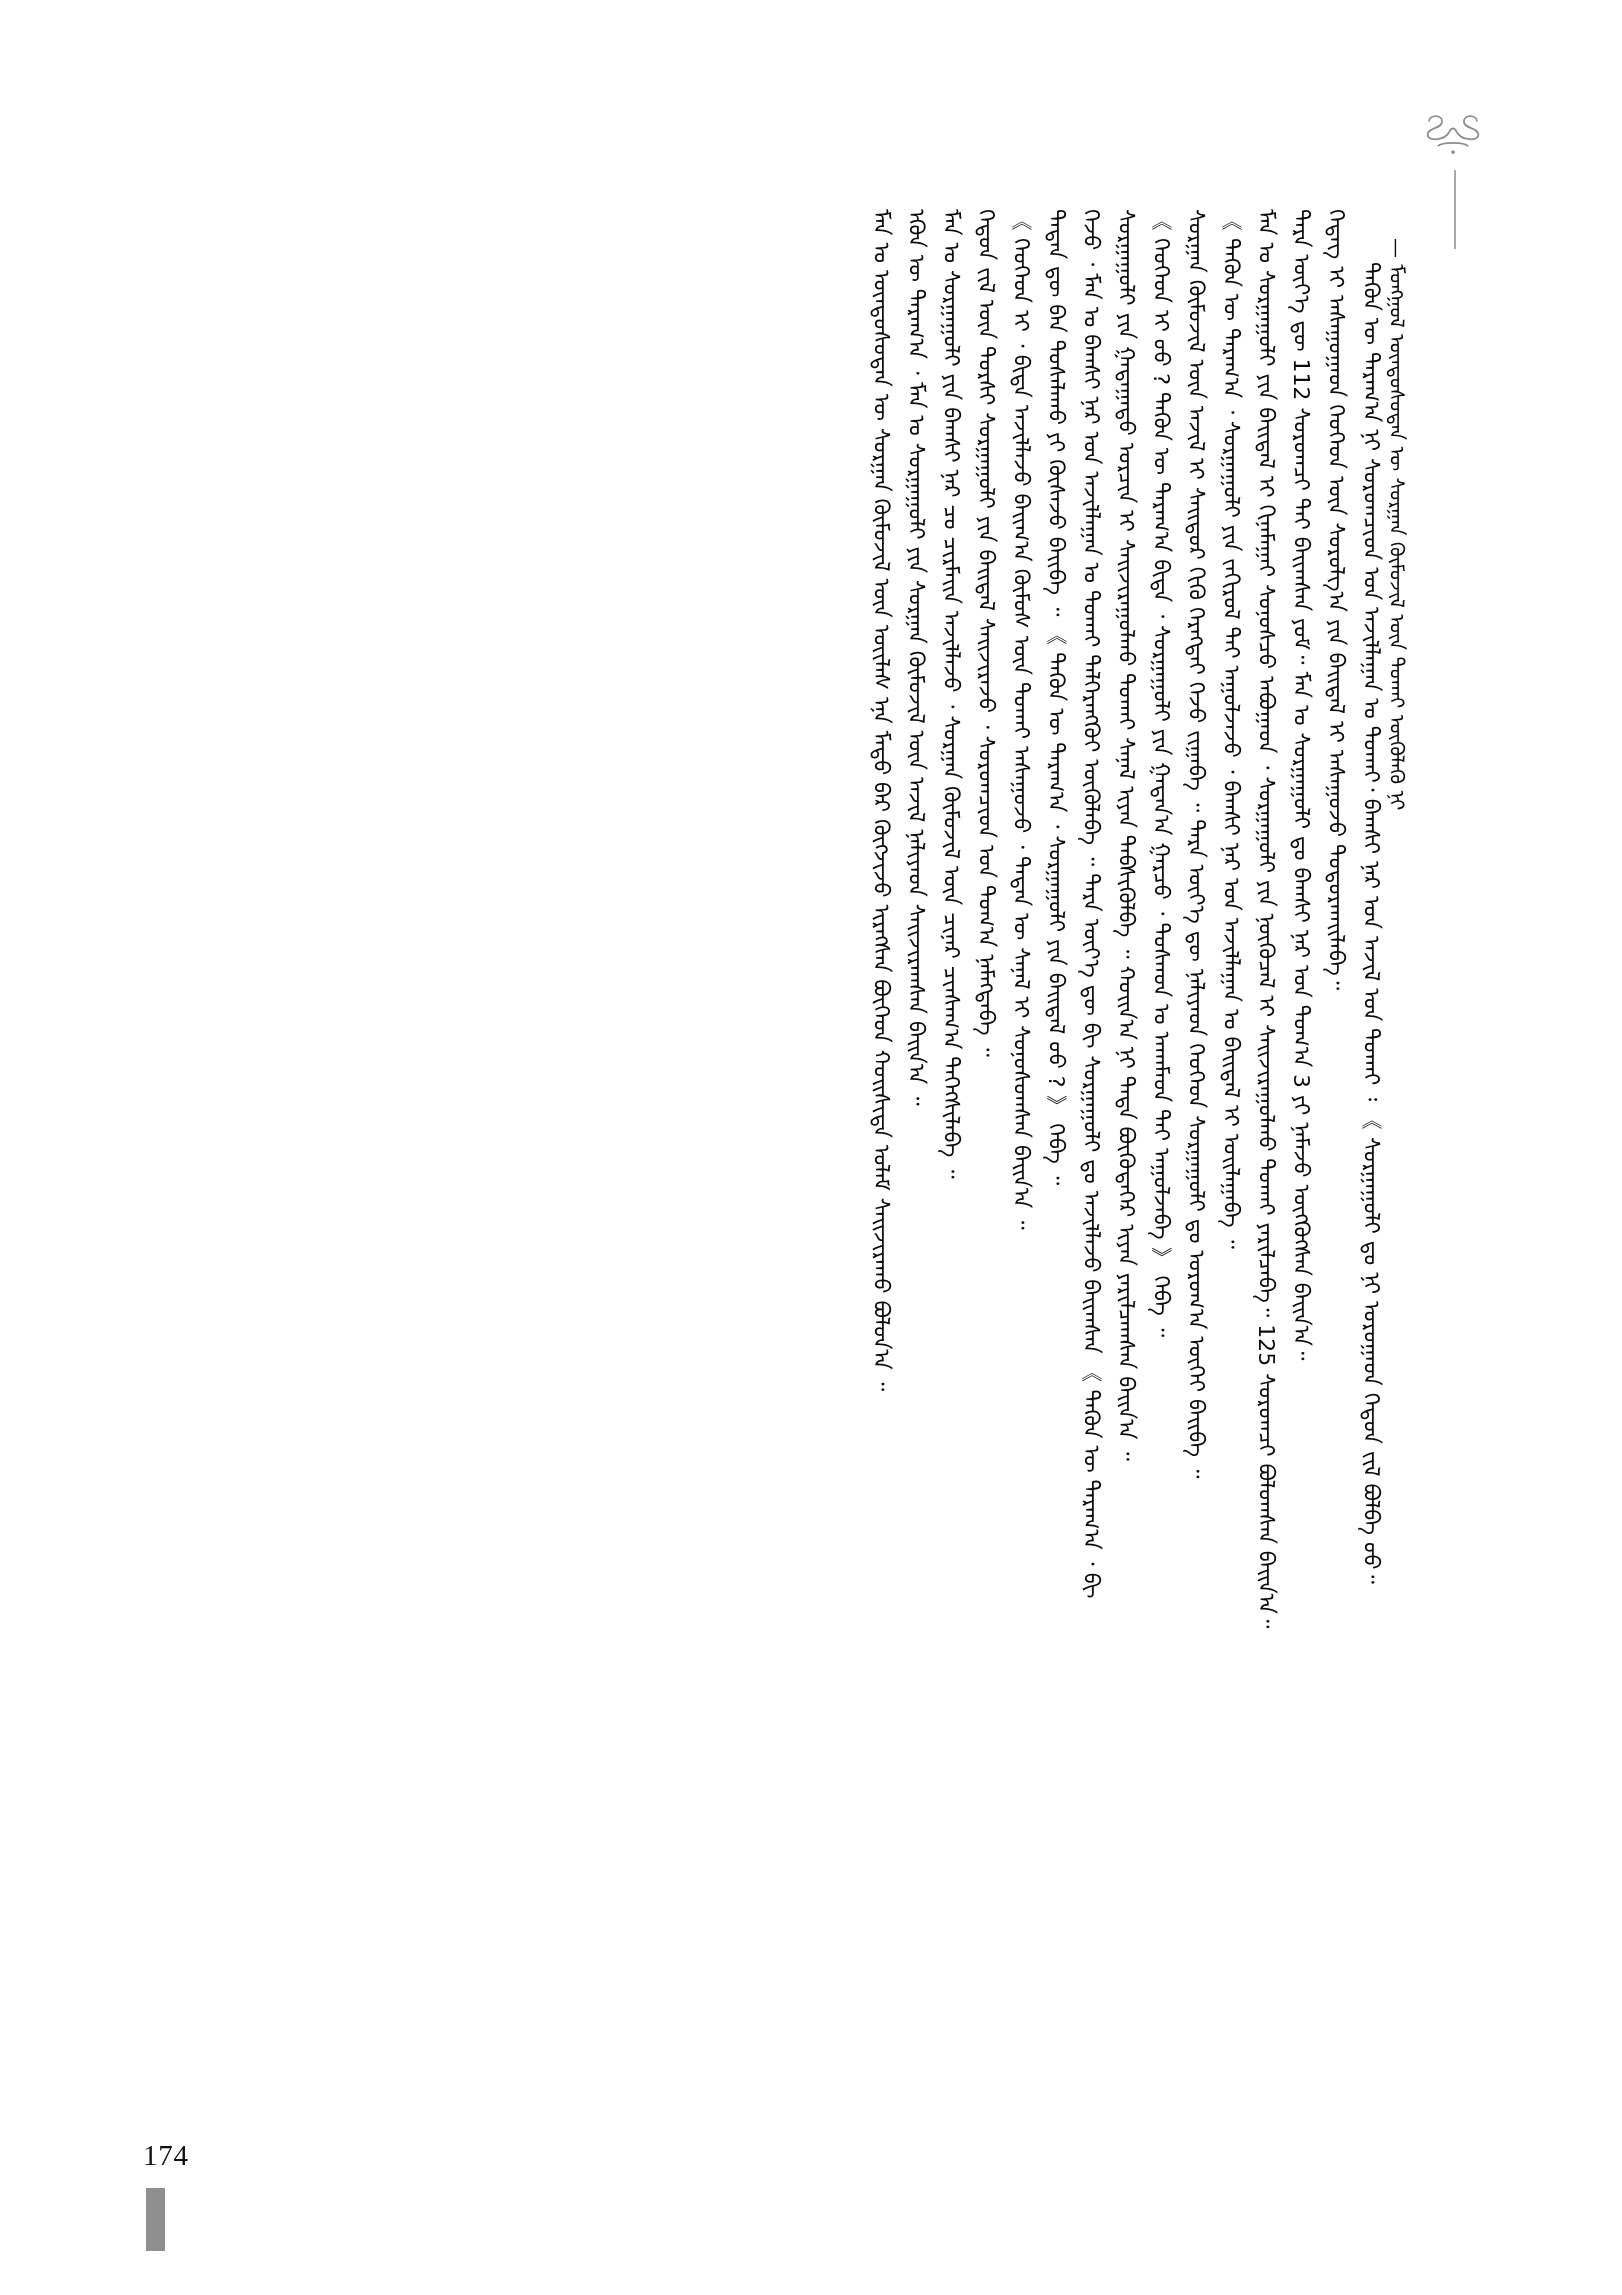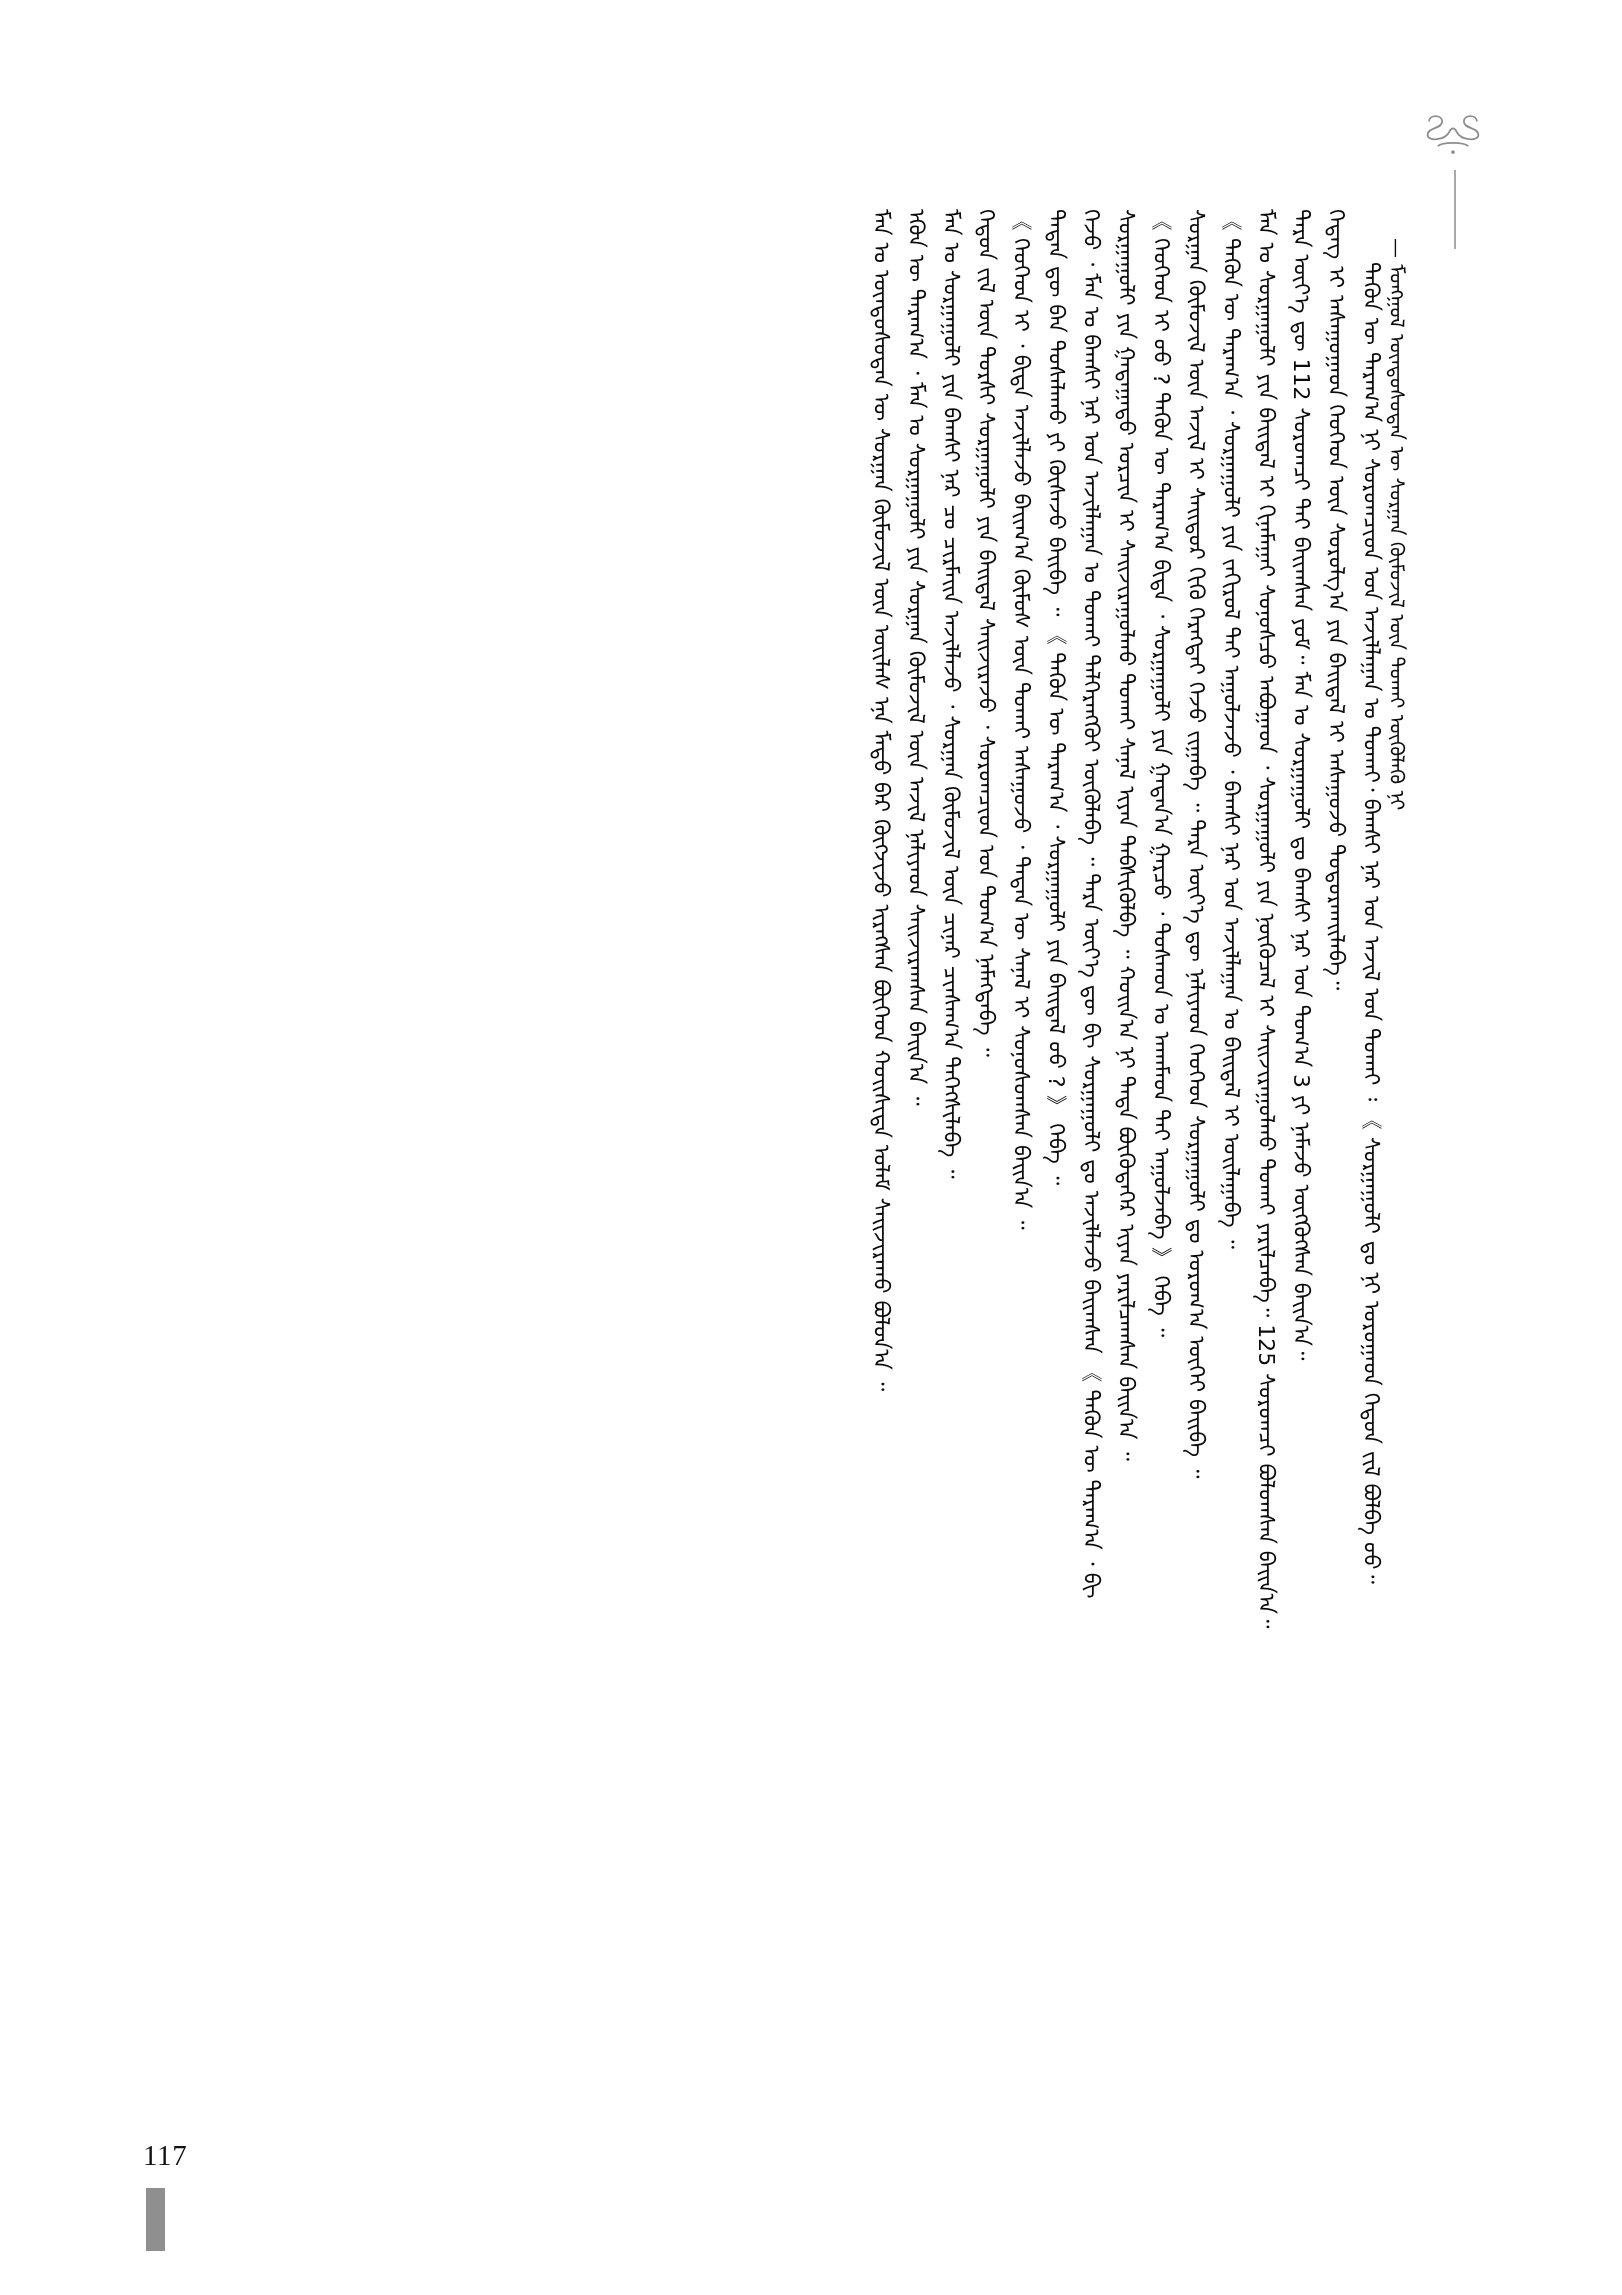--- a/index.html
+++ b/index.html
@@ -188,7 +188,7 @@
 
   </div>
 
-  <div class="folio">117</div>
+  <div class="folio">174</div>
   <div class="folio-bar"></div>
 
 </div>

